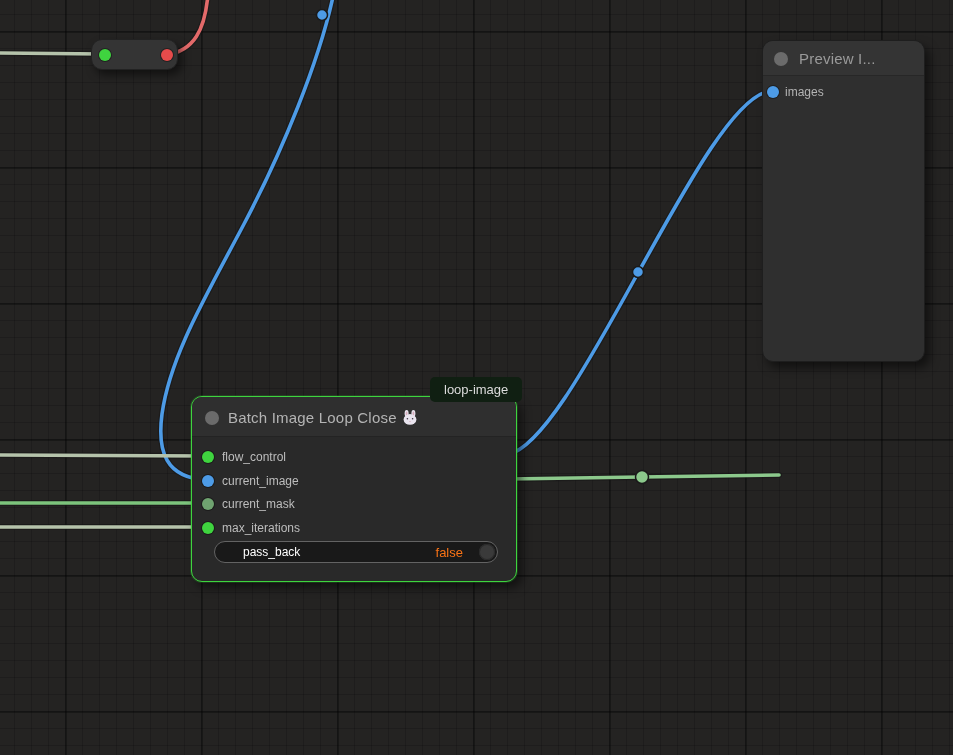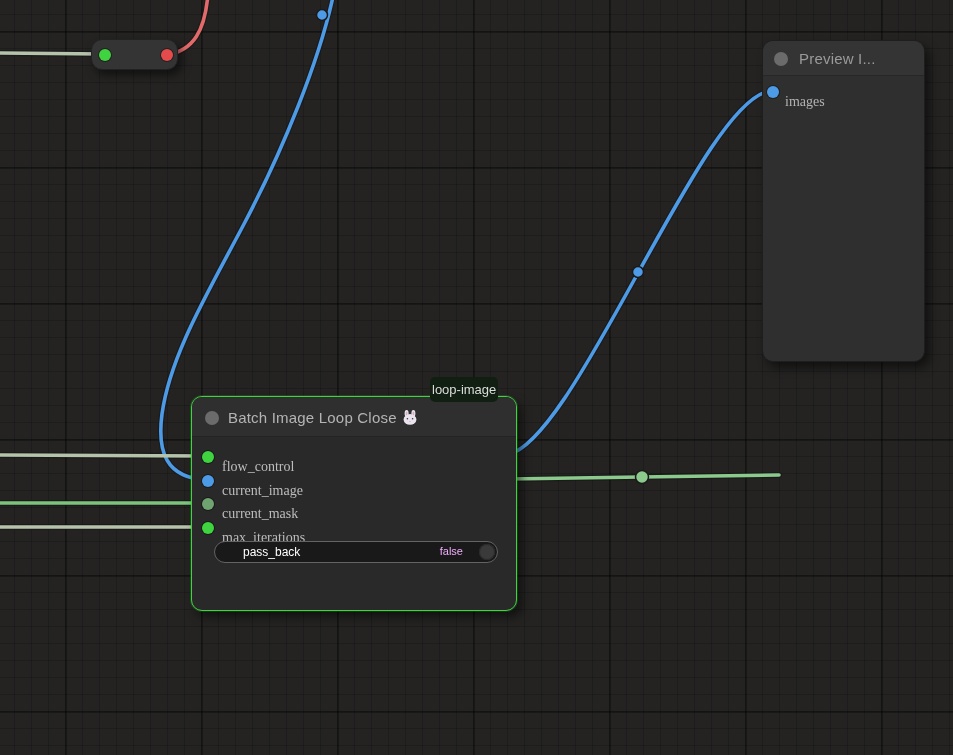--- a/index.html
+++ b/index.html
@@ -44,7 +44,7 @@
     top:3px;box-shadow:0 0 0 1px rgba(0,0,0,0.35);
   }
   .slot-label{
-    position:absolute;top:11px;font-size:14px;color:#bdbdbd;white-space:nowrap;font-family:Liberation Serif, serif;
+    position:absolute;top:2px;font-size:12px;color:#bdbdbd;white-space:nowrap;
   }
 
   

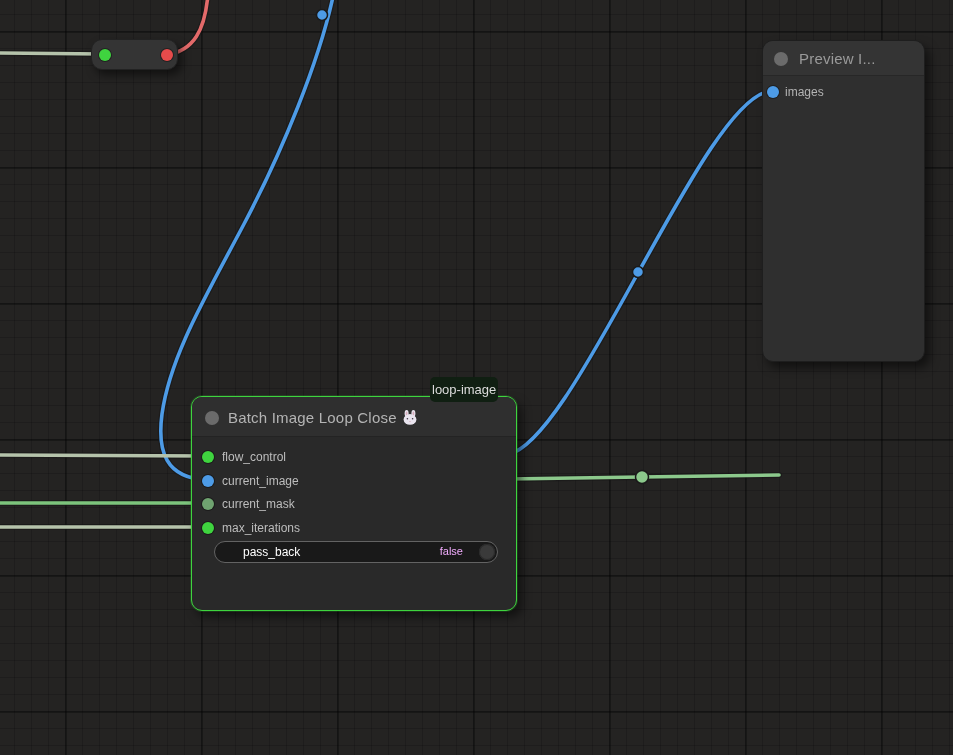--- a/index.html
+++ b/index.html
@@ -60,7 +60,7 @@
 
   .badge{
     position:absolute;z-index:3;height:25px;line-height:25px;
-    padding:0 2px;border-radius:5px;font-size:13px;color:#dcdcdc;
+    padding:0 14px;border-radius:5px;font-size:13px;color:#dcdcdc;
     background:#101f12;white-space:nowrap;
   }
   .widget{

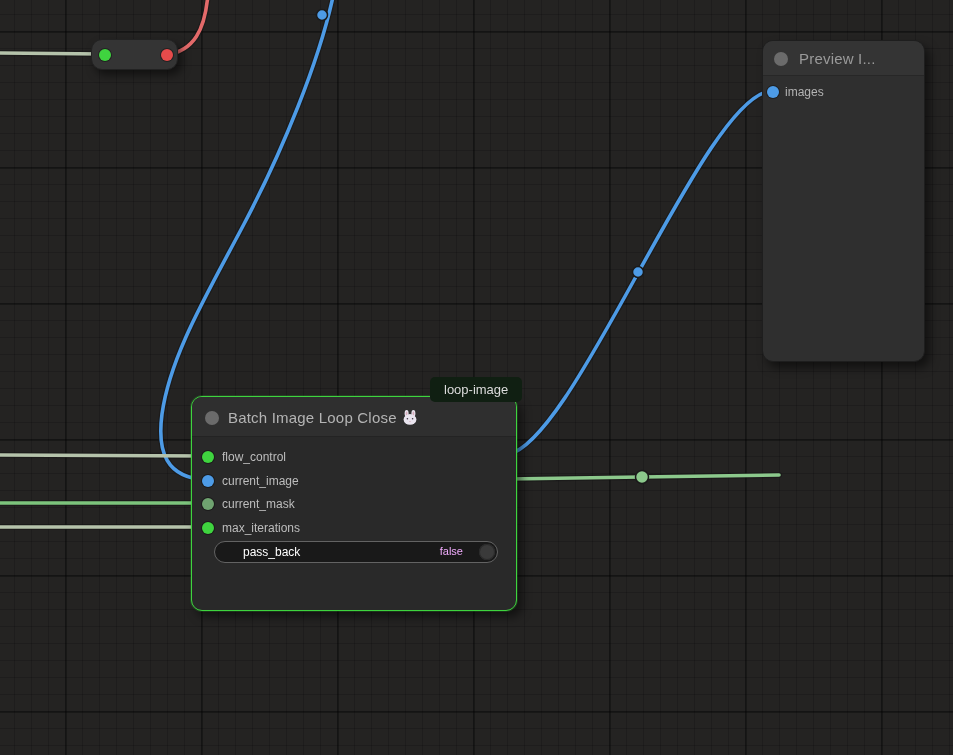--- a/index.html
+++ b/index.html
@@ -121,7 +121,7 @@
     <span>loop-image</span>
   </div>
 
-  <div class="node selected" style="left:191px;top:396px;width:326px;height:215px;">
+  <div class="node selected" style="left:191px;top:396px;width:326px;height:186px;">
     <div class="node-header">
       <span class="collapse-dot"></span>
       <span class="node-title">

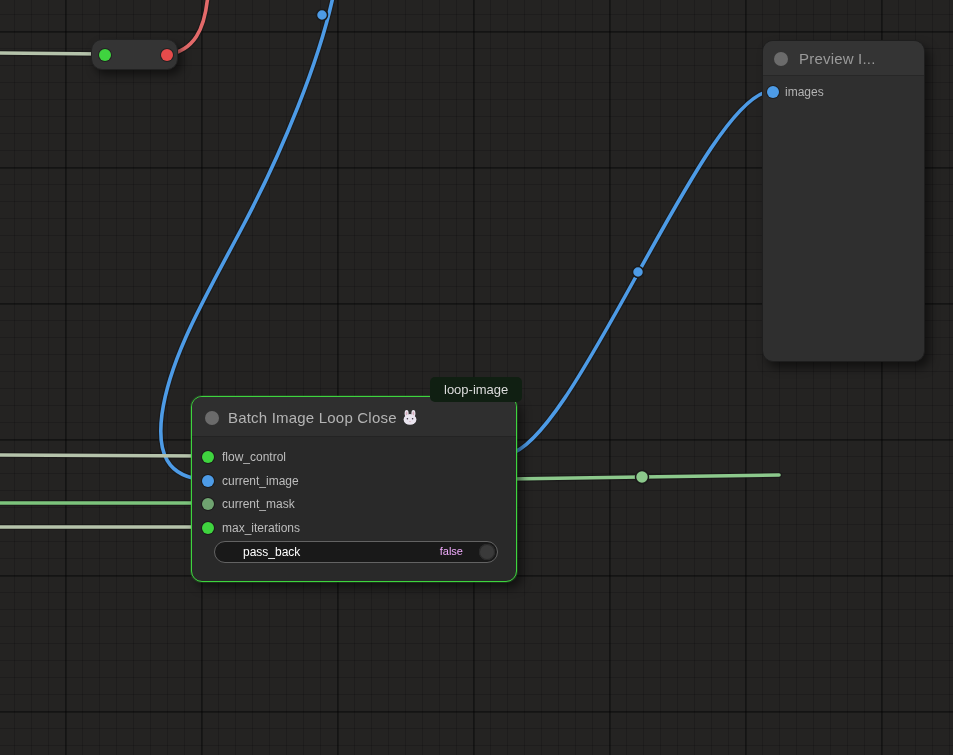--- a/index.html
+++ b/index.html
@@ -71,7 +71,7 @@
     position:absolute;left:28px;top:3px;font-size:12px;color:#ffffff;
   }
   .widget-value{
-    position:absolute;right:34px;top:3px;font-size:11px;color:#f0abfc;
+    position:absolute;right:34px;top:3px;font-size:13px;color:#f97316;
   }
   .widget-knob{
     position:absolute;right:2px;top:2px;width:16px;height:16px;border-radius:50%;

